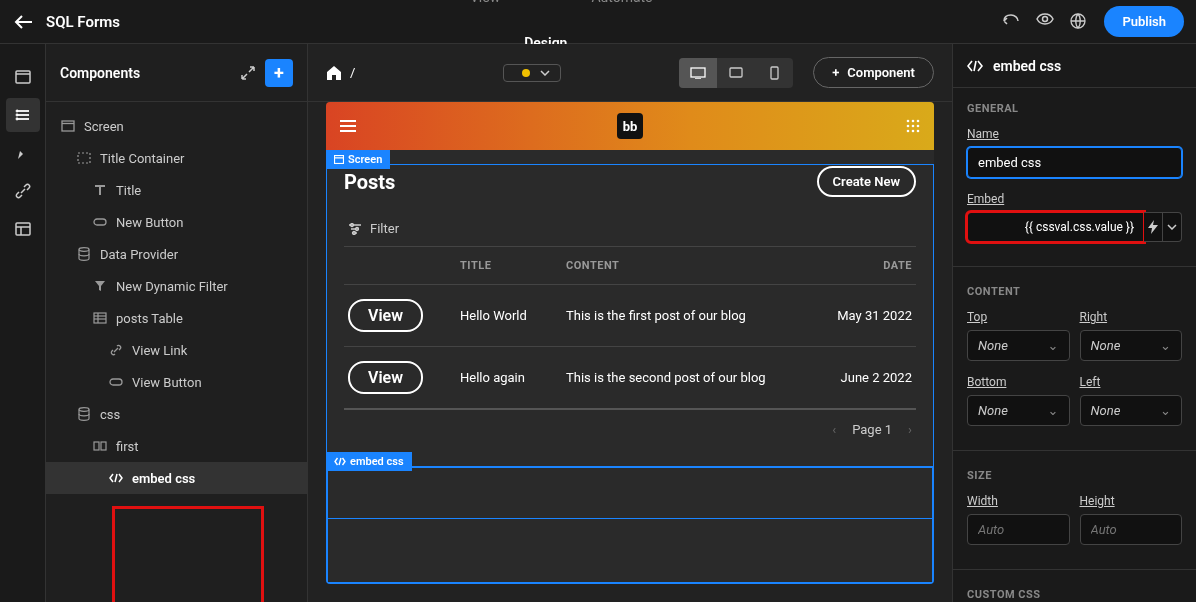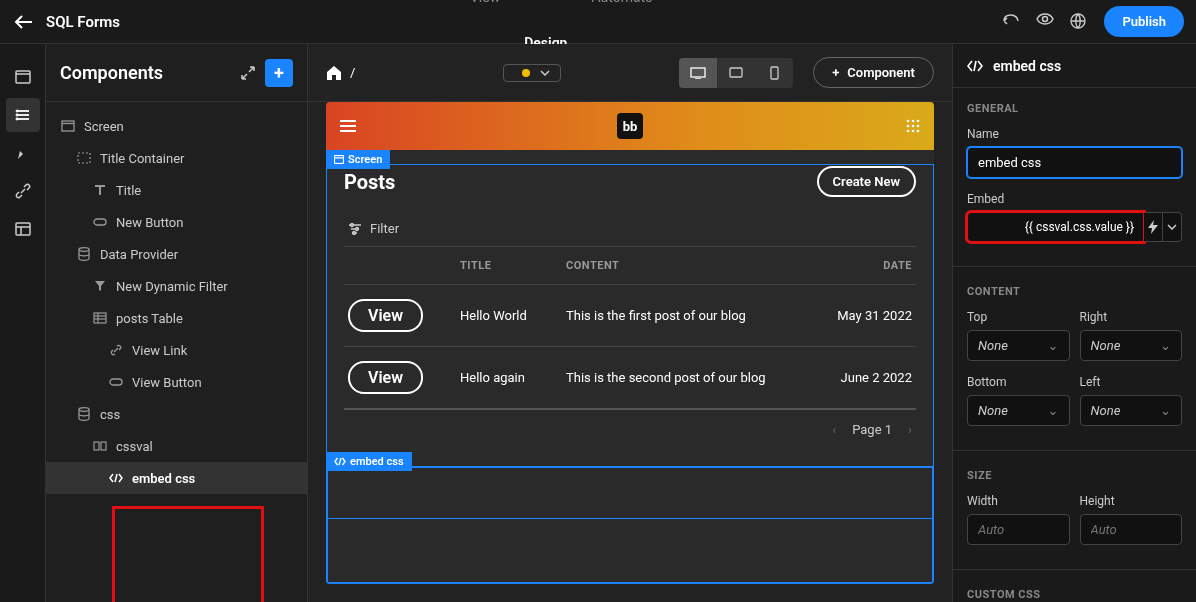--- a/index.html
+++ b/index.html
@@ -27,7 +27,7 @@
 
 .components-panel { width: 262px; background: #1f1f1f; border-right: 1px solid #333; display: flex; flex-direction: column; }
 .components-header { height: 58px; display: flex; align-items: center; justify-content: space-between; padding: 0 14px; border-bottom: 1px solid #333; }
-.components-header span { font-weight: 600; font-size: 18px; }
+.components-header span { font-weight: 600; font-size: 14px; }
 .expand-icon { color: #ccc; cursor: pointer; margin-left: auto; margin-right: 10px;}
 .add-btn { width: 28px; height: 28px; background: #1a84ff; border-radius: 4px; display: flex; align-items: center; justify-content: center; cursor: pointer; font-size: 18px; font-weight: bold; }
 .tree { padding: 8px 0; overflow-y: auto; flex: 1; }

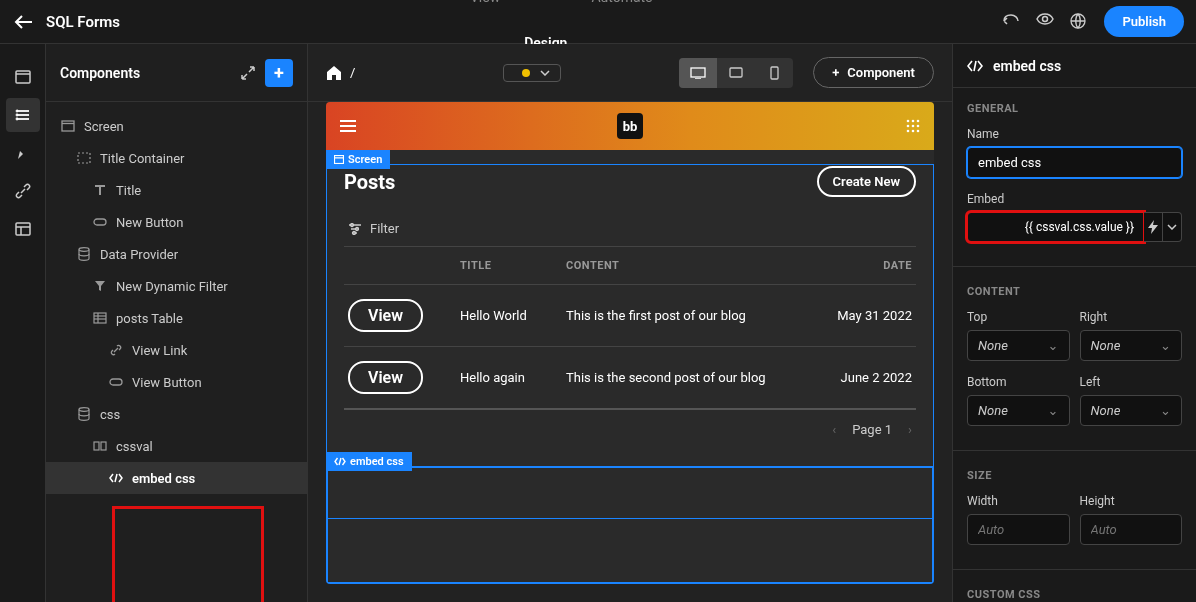--- a/index.html
+++ b/index.html
@@ -81,7 +81,7 @@
 .rp-section { padding: 14px 14px 6px; }
 .rp-section-title { font-size: 11px; font-weight: 700; color: #888; letter-spacing: 0.5px; margin-bottom: 12px; }
 .rp-field { margin-bottom: 14px; }
-.rp-label { font-size: 12px; color: #ccc; margin-bottom: 6px; display: block; }
+.rp-label { font-size: 12px; color: #ccc; margin-bottom: 6px; display: block; text-decoration: underline; }
 .rp-input { width: 100%; background: #111; border: 1px solid #444; border-radius: 4px; padding: 7px 10px; color: #fff; font-size: 13px; }
 .rp-input.focused { border-color: #1a84ff; box-shadow: 0 0 0 1px #1a84ff; }
 .embed-row { display: flex; gap: 0; }

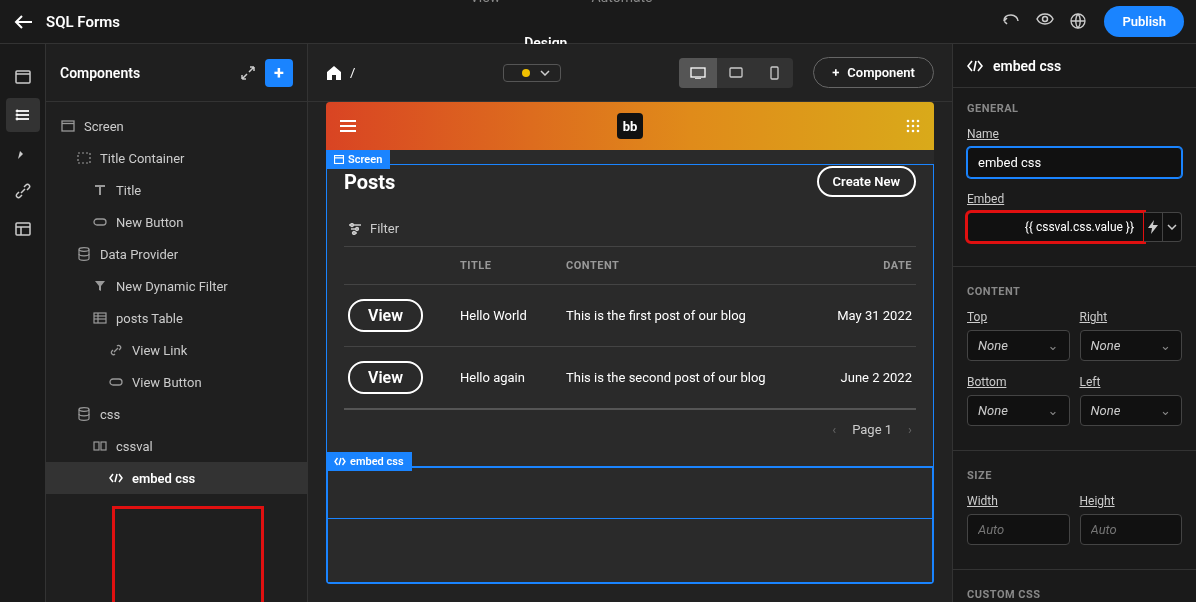--- a/index.html
+++ b/index.html
@@ -278,7 +278,7 @@
               <rect x="8" y="1" width="5" height="8"></rect>
             </svg>
           </span>
-          <span>cssval</span>
+          <span>first</span>
         </div>
       <div class="tree-item indent3 selected">
           <span class="tree-icon">

